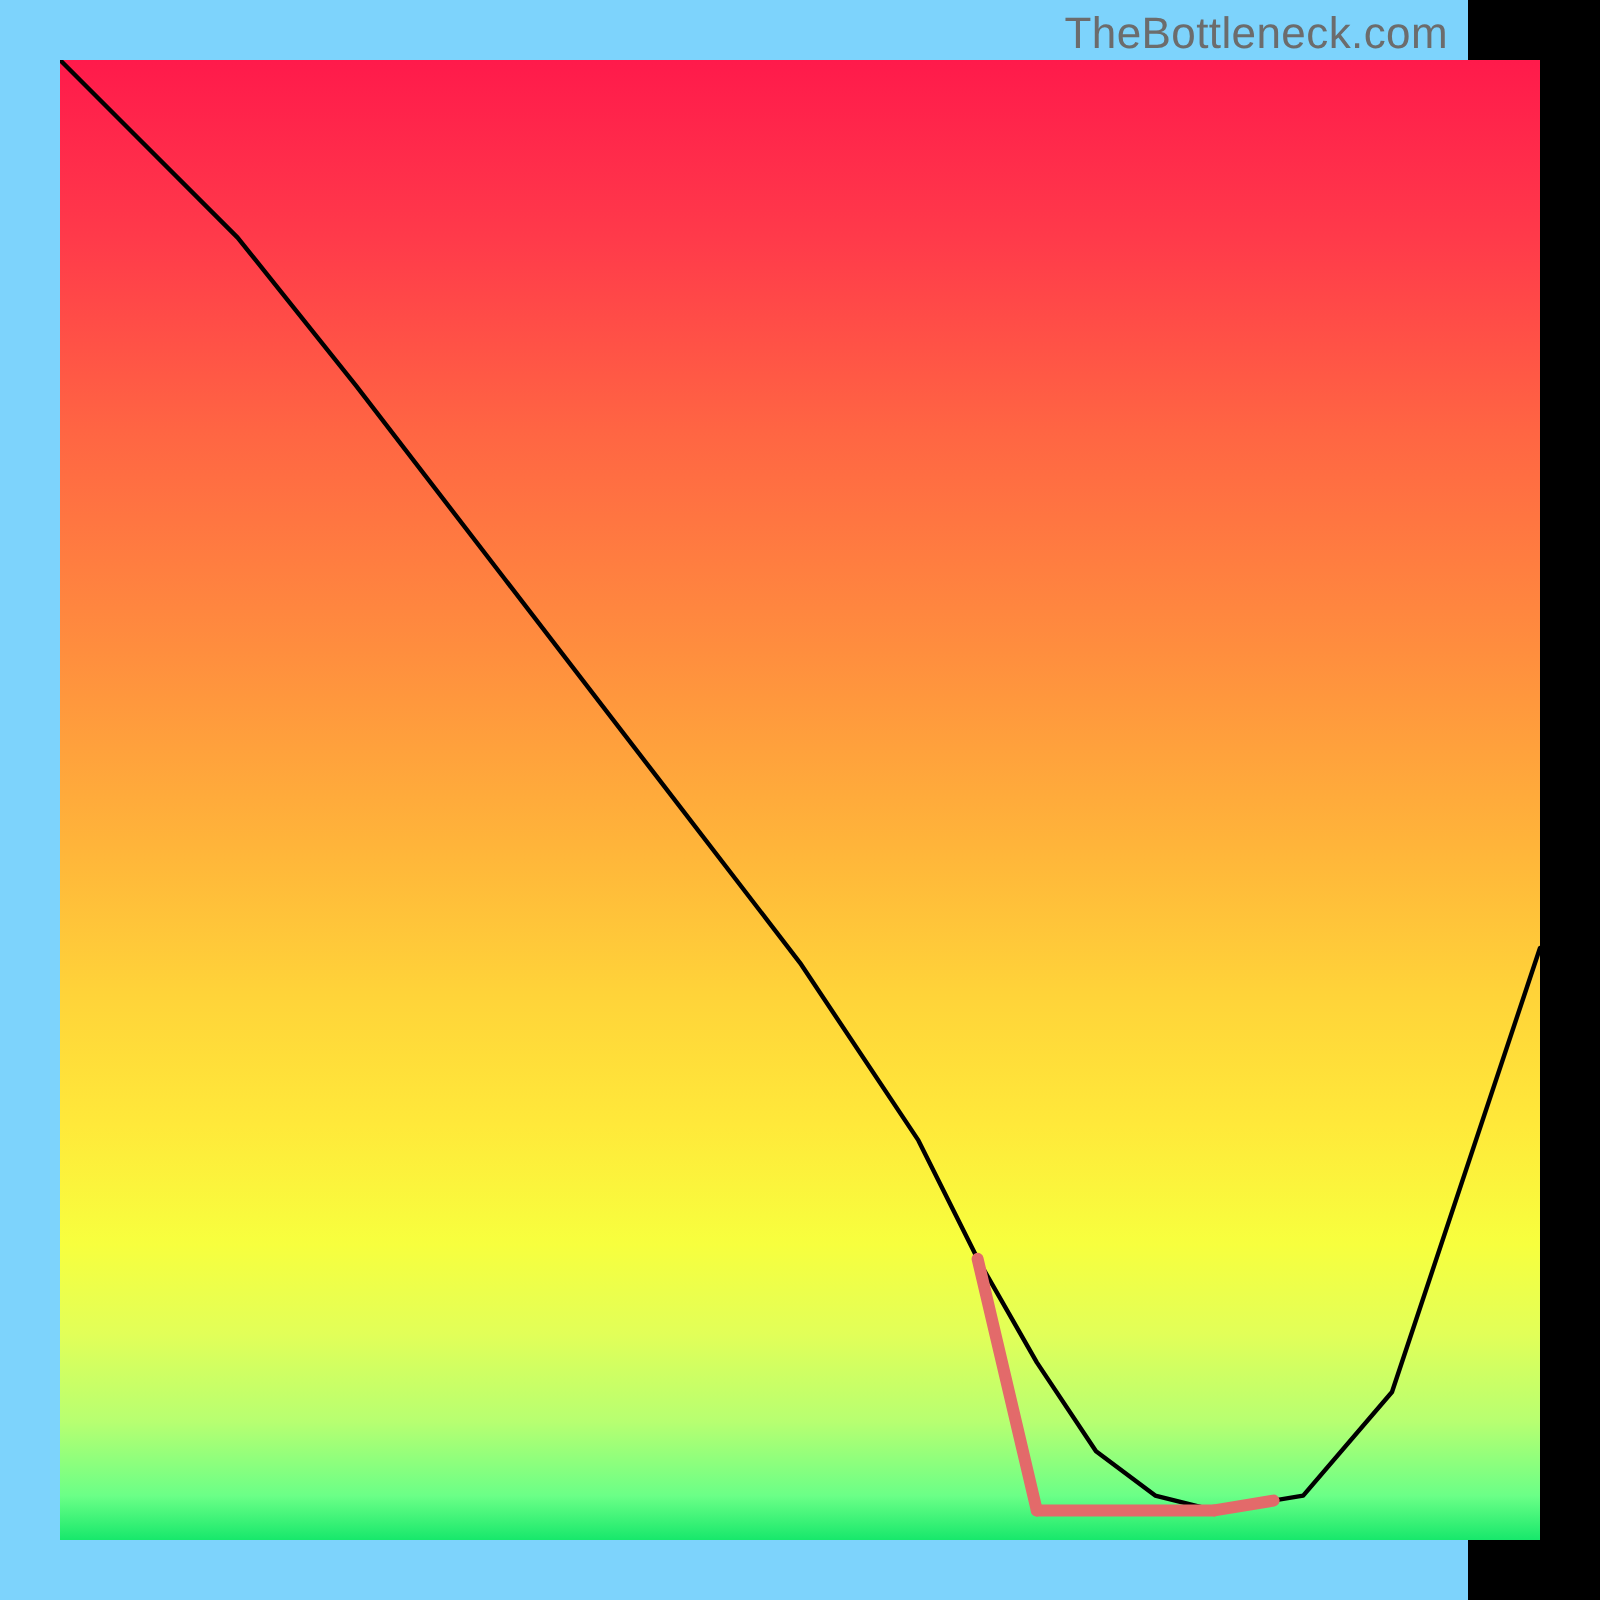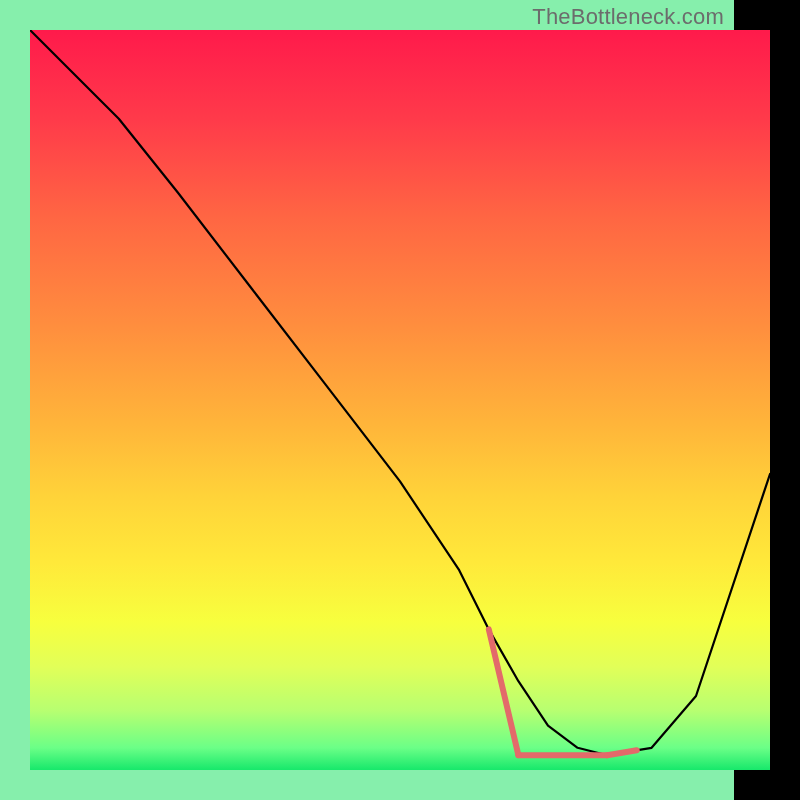--- a/index.html
+++ b/index.html
@@ -15,7 +15,7 @@
     position: relative;
     width: 734px;
     height: 800px;
-    background: #86efac;
+    background: #7dd3fc;
   }
   .watermark {
     position: absolute;

